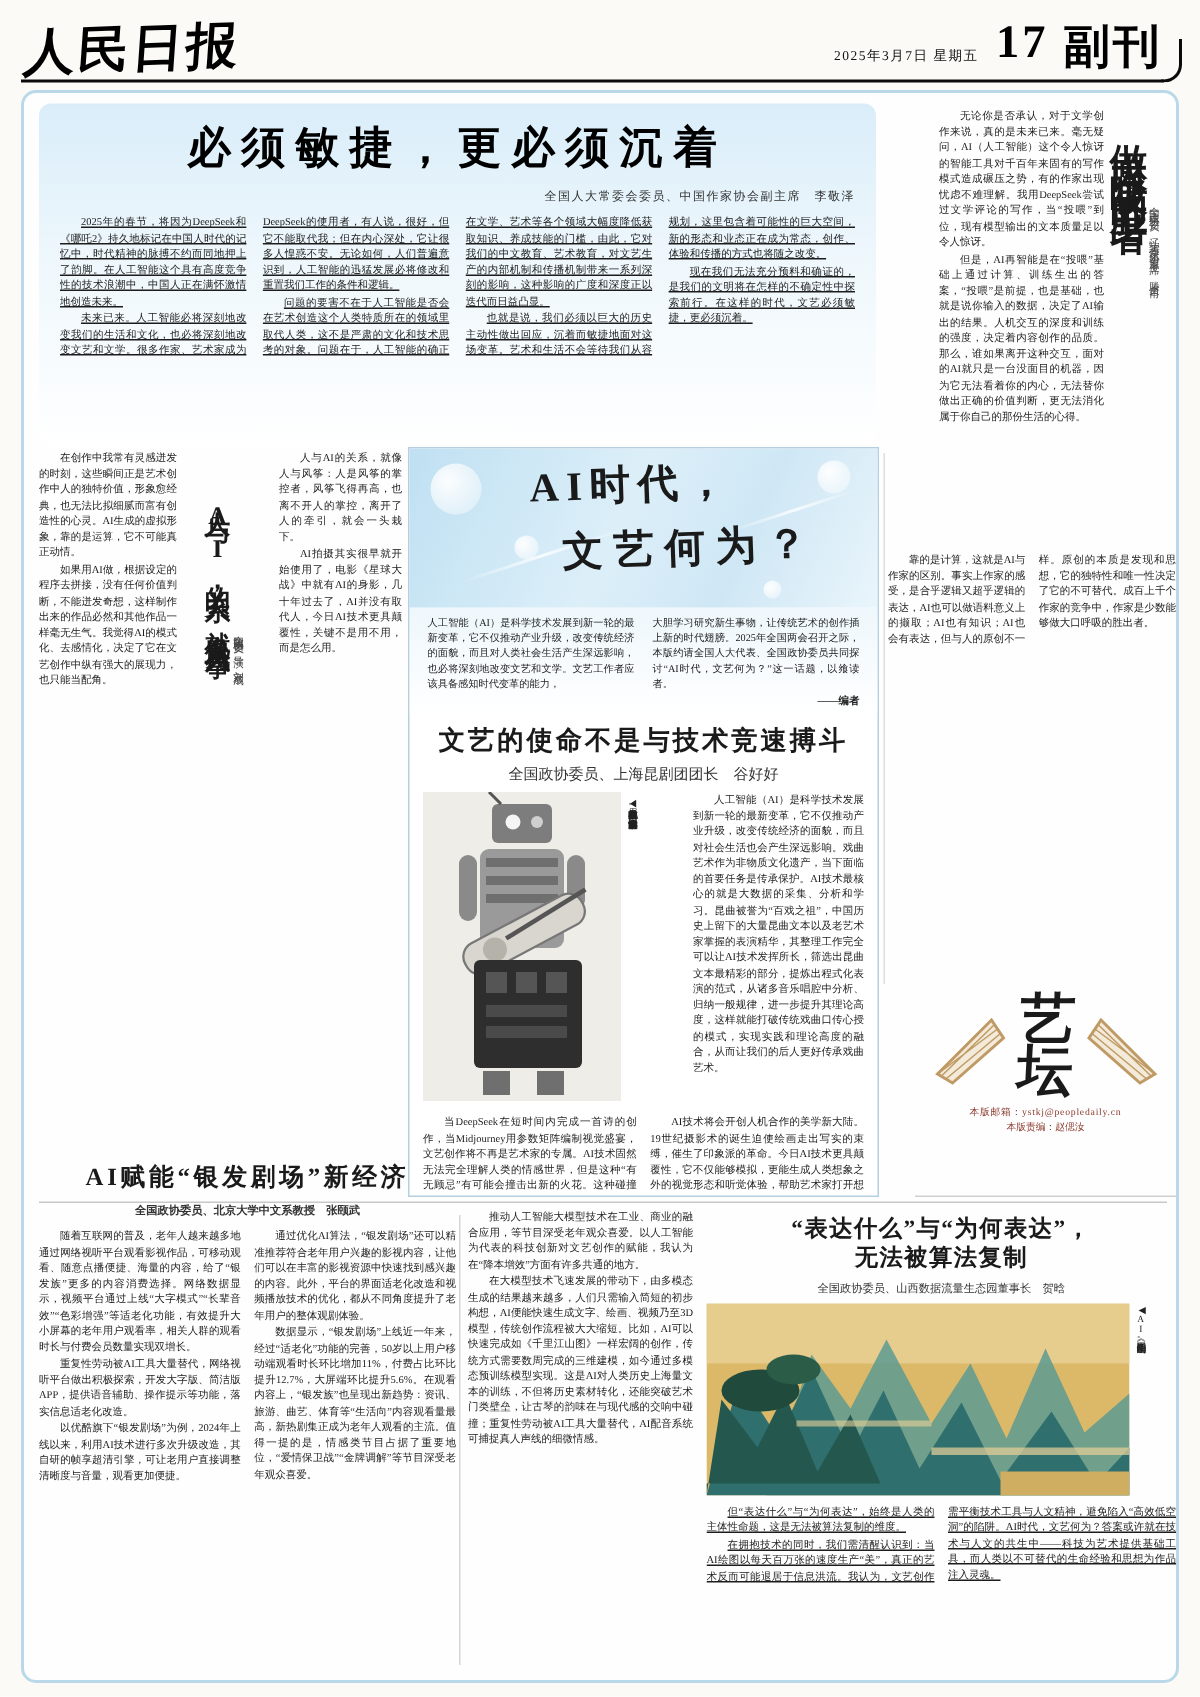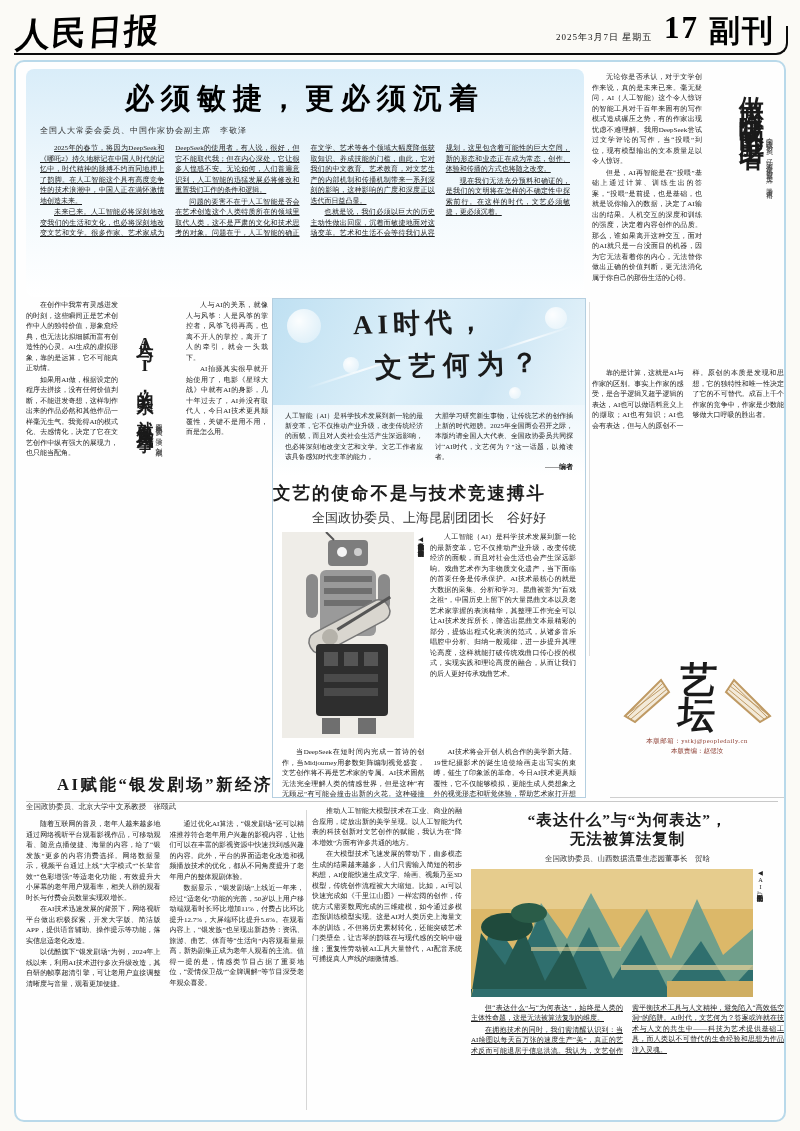--- a/index.html
+++ b/index.html
@@ -38,7 +38,7 @@
   .a-body { column-count:4; column-gap:11px; height:142px; overflow:hidden;text-decoration:underline; }
 
   
-  .b-col-top { left:592px; top:72px; width:110px; height:290px; overflow:hidden; }
+  .b-col-top { left:626px; top:72px; width:110px; height:290px; overflow:hidden; }
   .b-head { left:704px; top:76px; width:78px; height:286px; display:flex; flex-direction:row; justify-content:flex-end; }
   .b-title { font-size:25px; font-weight:900; letter-spacing:6px; line-height:1; }
   .b-byline { font-size:7px; color:#444; margin-top:56px; margin-right:8px; letter-spacing:2px; }

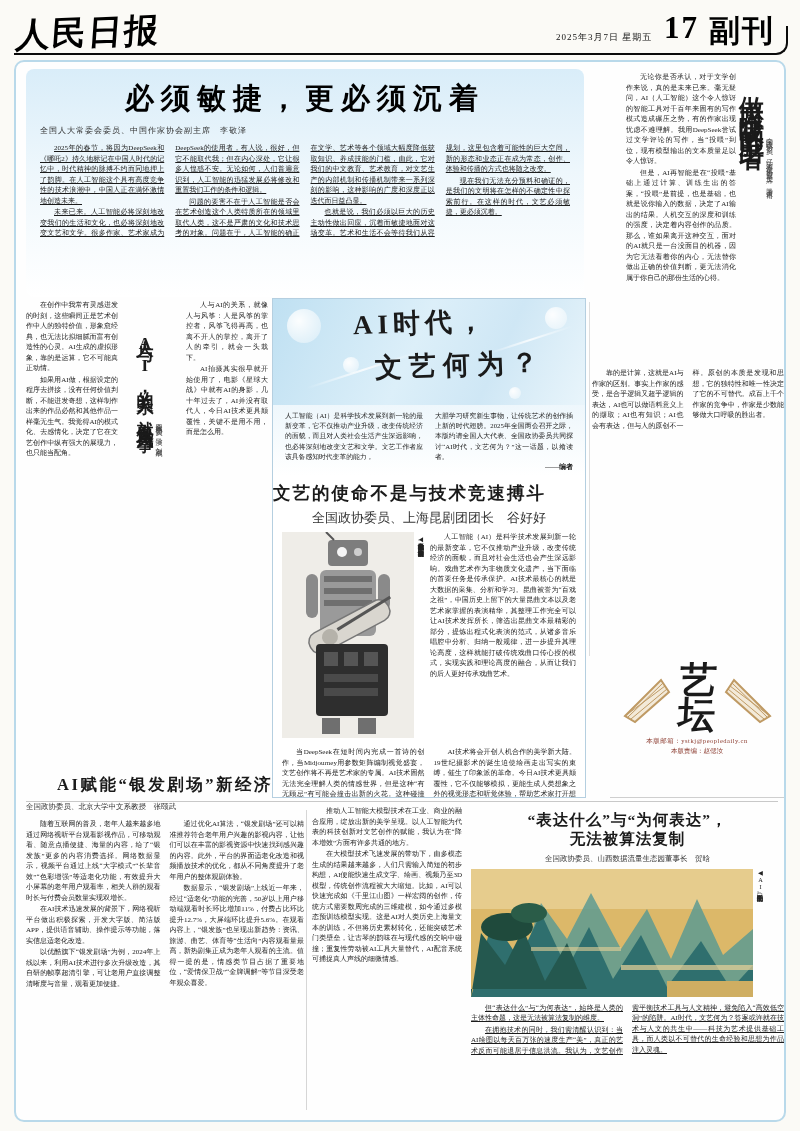--- a/index.html
+++ b/index.html
@@ -34,7 +34,7 @@
   .sec-a { left:26px; top:69px; width:558px; height:228px; border-radius:8px;
     background:linear-gradient(180deg,#d9edf9 0%, #eef7fc 45%, #ffffff 100%); padding:10px 14px 8px; }
   .a-title { text-align:center; font-size:29px; font-weight:900; letter-spacing:7px; color:#000; }
-  .a-byline { text-align:left; margin-top:6px; margin-bottom:7px; }
+  .a-byline { text-align:right; margin-top:6px; margin-bottom:7px; }
   .a-body { column-count:4; column-gap:11px; height:142px; overflow:hidden;text-decoration:underline; }
 
   

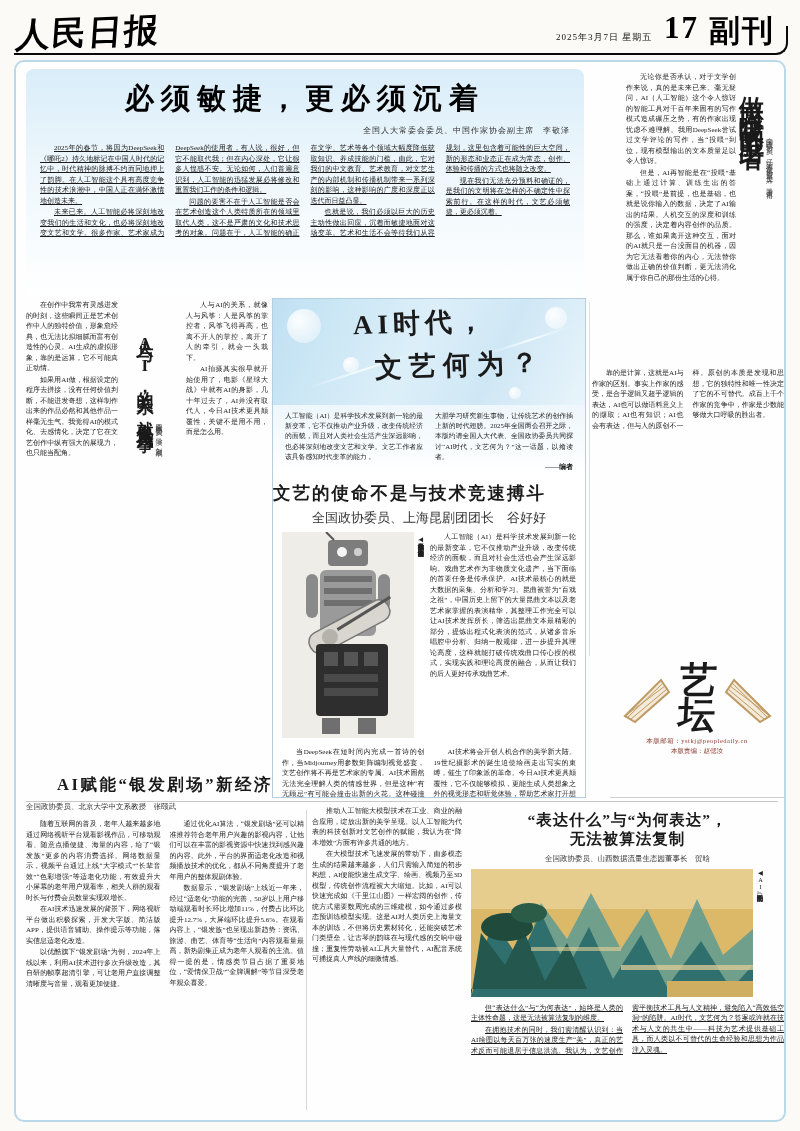--- a/index.html
+++ b/index.html
@@ -73,7 +73,7 @@
   .d-note { display:flex; gap:12px; padding:6px 12px 4px; background:linear-gradient(180deg,#eef7fc,#ffffff); }
   .d-note-col { flex:1; font-size:6.8px; line-height:1.5; text-align:justify; color:#222; }
   .d-note-sign { text-align:right; font-size:7px; font-weight:bold; }
-  .d-title { font-size:17.5px; font-weight:900; letter-spacing:2px; margin-top:5px; }
+  .d-title { text-align:center; font-size:17.5px; font-weight:900; letter-spacing:2px; margin-top:5px; }
   .d-byline { text-align:center; font-size:13px; color:#333; margin-top:4px; margin-bottom:5px; }
   .d-content { display:flex; gap:5px; padding:0 9px; height:212px; }
   .d-photo { display:flex; }

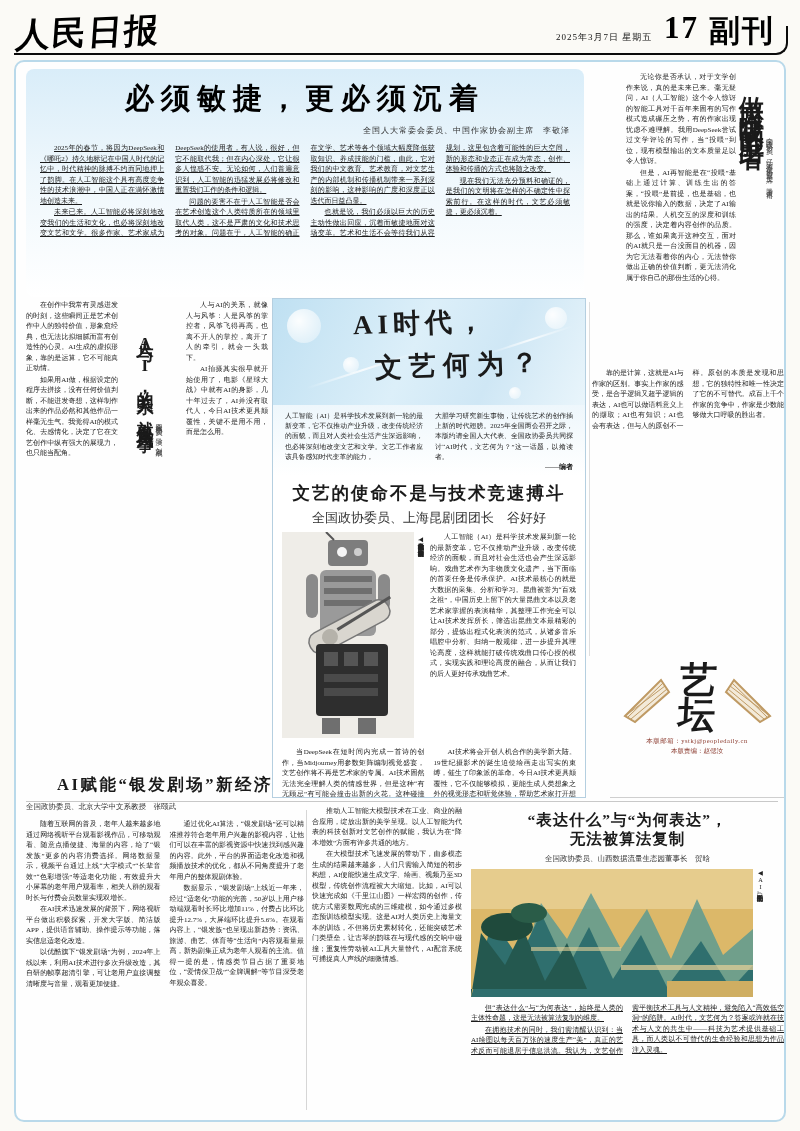--- a/index.html
+++ b/index.html
@@ -74,7 +74,7 @@
   .d-note-col { flex:1; font-size:6.8px; line-height:1.5; text-align:justify; color:#222; }
   .d-note-sign { text-align:right; font-size:7px; font-weight:bold; }
   .d-title { text-align:center; font-size:17.5px; font-weight:900; letter-spacing:2px; margin-top:5px; }
-  .d-byline { text-align:center; font-size:13px; color:#333; margin-top:4px; margin-bottom:5px; }
+  .d-byline { text-align:center; font-size:10px; color:#333; margin-top:4px; margin-bottom:5px; }
   .d-content { display:flex; gap:5px; padding:0 9px; height:212px; }
   .d-photo { display:flex; }
   .d-caption { font-size:6.3px; color:#222; margin-left:2px; letter-spacing:0px; height:205px; }

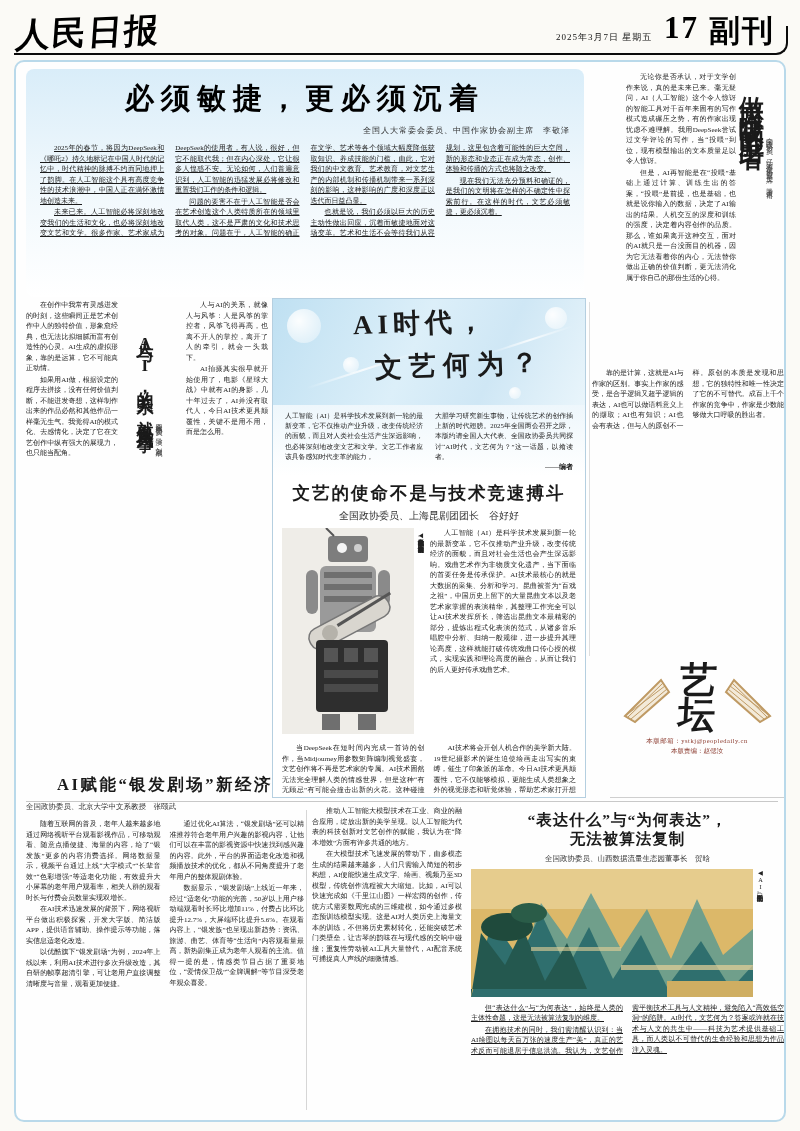--- a/index.html
+++ b/index.html
@@ -78,7 +78,7 @@
   .d-content { display:flex; gap:5px; padding:0 9px; height:212px; }
   .d-photo { display:flex; }
   .d-caption { font-size:6.3px; color:#222; margin-left:2px; letter-spacing:0px; height:205px; }
-  .d-text { flex:1; overflow:hidden; }
+  .d-text { flex:1; overflow:hidden;margin-left:32px; }
   .d-bottom { padding:3px 9px 0; column-count:2; column-gap:9px; height:108px; overflow:hidden; }
 
   

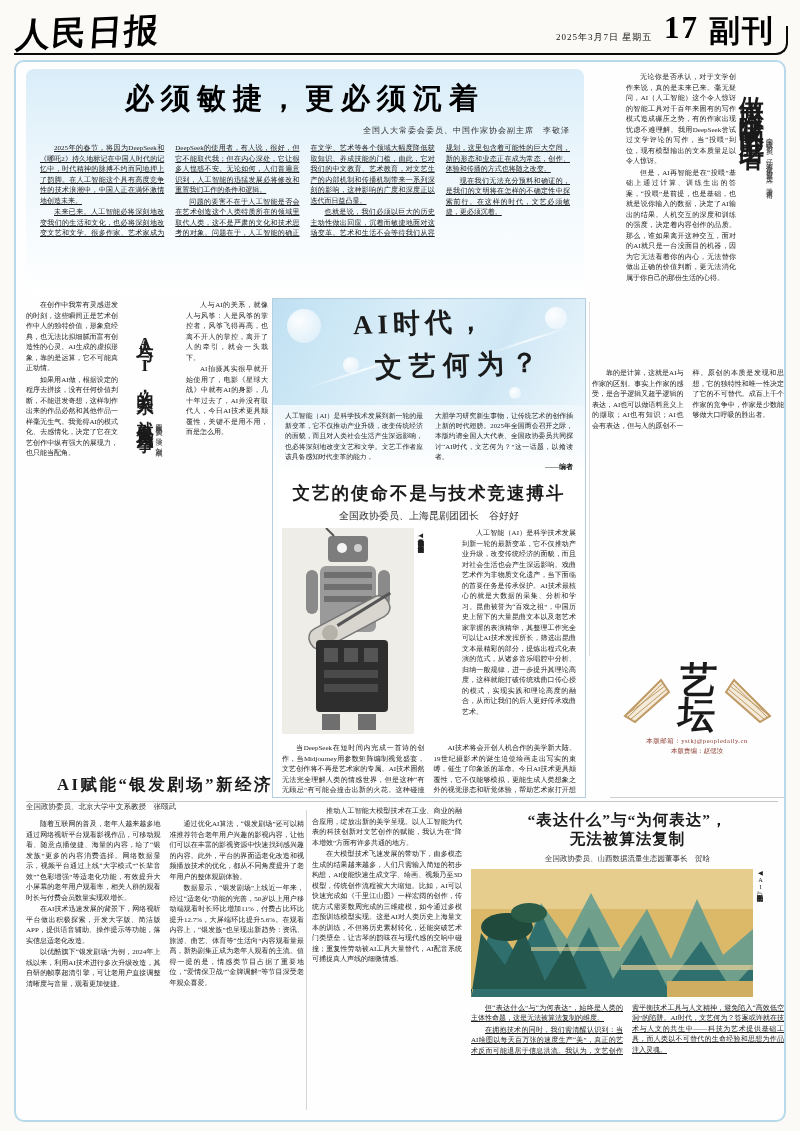--- a/index.html
+++ b/index.html
@@ -84,7 +84,7 @@
   
   .sec-e { left:26px; top:766px; width:278px; height:310px; }
   .e-title { text-align:center; font-size:16.5px; font-weight:900; letter-spacing:2.5px; margin-top:8px; }
-  .e-byline { font-size:7.5px; color:#333; margin-top:6px; margin-bottom:7px; }
+  .e-byline { text-align:center; font-size:7.5px; color:#333; margin-top:6px; margin-bottom:7px;font-weight:bold; }
   .e-body { column-count:2; column-gap:9px; height:246px; overflow:hidden; }
 
   

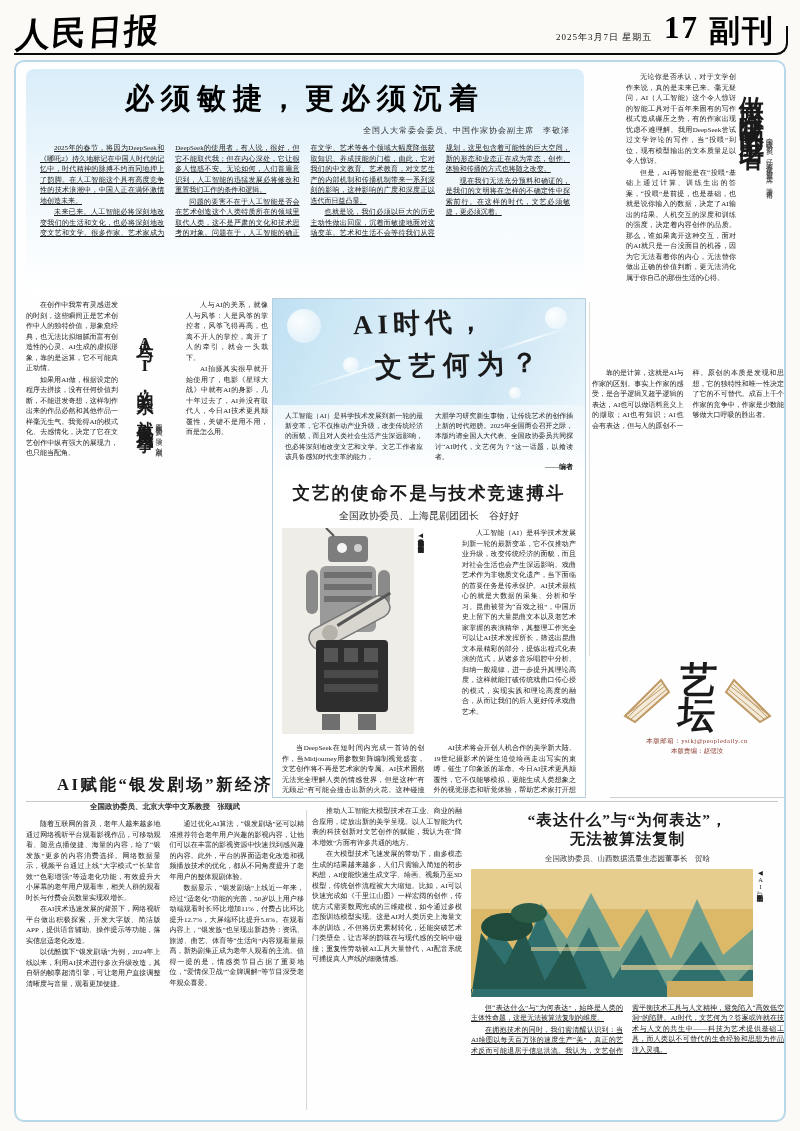--- a/index.html
+++ b/index.html
@@ -253,7 +253,7 @@
 
 <div class="abs sec-f">
   <div class="f-left body-txt">
-    <p>推动人工智能大模型技术在工业、商业的融合应用，绽放出新的美学呈现。以人工智能为代表的科技创新对文艺创作的赋能，我认为在“降本增效”方面有许多共通的地方。</p>
+    <p>推动人工智能大模型技术在工业、商业的融合应用，等节目深受老年观众喜爱。以人工智能为代表的科技创新对文艺创作的赋能，我认为在“降本增效”方面有许多共通的地方。</p>
     <p>在大模型技术飞速发展的带动下，由多模态生成的结果越来越多，人们只需输入简短的初步构想，AI便能快速生成文字、绘画、视频乃至3D模型，传统创作流程被大大缩短。比如，AI可以快速完成如《千里江山图》一样宏阔的创作，传统方式需要数周完成的三维建模，如今通过多模态预训练模型实现。这是AI对人类历史上海量文本的训练，不但将历史素材转化，还能突破艺术门类壁垒，让古琴的韵味在与现代感的交响中碰撞；重复性劳动被AI工具大量替代，AI配音系统可捕捉真人声线的细微情感。</p>
   </div>
   <div class="f-right">

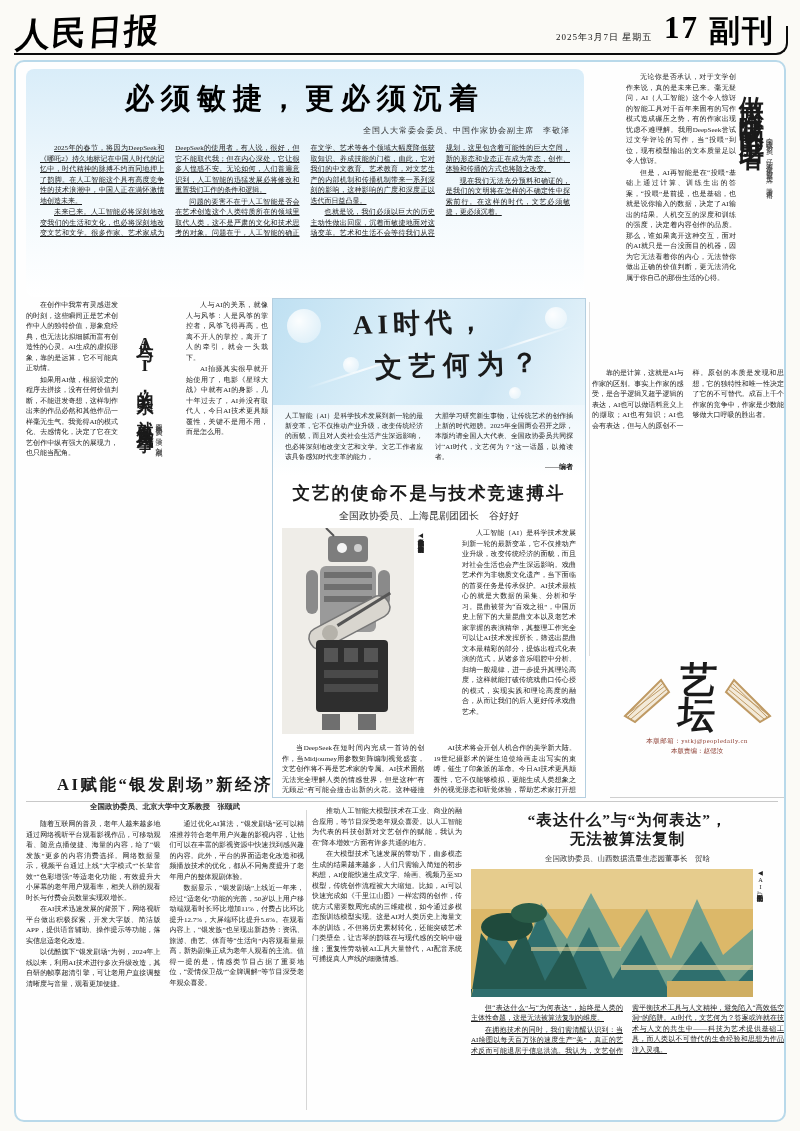--- a/index.html
+++ b/index.html
@@ -244,7 +244,7 @@
   <div class="e-byline">全国政协委员、北京大学中文系教授　张颐武</div>
   <div class="e-body body-txt">
     <p>随着互联网的普及，老年人越来越多地通过网络视听平台观看影视作品，可移动观看、随意点播便捷、海量的内容，给了“银发族”更多的内容消费选择。网络数据显示，视频平台通过上线“大字模式”“长辈音效”“色彩增强”等适老化功能，有效提升大小屏幕的老年用户观看率，相关人群的观看时长与付费会员数量实现双增长。</p>
-    <p>在AI技术迅速发展的背景下，网络视听平台做出积极探索，开发大字版、简洁版APP，提供语音辅助、操作提示等功能，落实信息适老化改造。</p>
+    <p>重复性劳动被AI工具大量替代，网络视听平台做出积极探索，开发大字版、简洁版APP，提供语音辅助、操作提示等功能，落实信息适老化改造。</p>
     <p>以优酷旗下“银发剧场”为例，2024年上线以来，利用AI技术进行多次升级改造，其自研的帧享超清引擎，可让老用户直接调整清晰度与音量，观看更加便捷。</p>
     <p>通过优化AI算法，“银发剧场”还可以精准推荐符合老年用户兴趣的影视内容，让他们可以在丰富的影视资源中快速找到感兴趣的内容。此外，平台的界面适老化改造和视频播放技术的优化，都从不同角度提升了老年用户的整体观剧体验。</p>
     <p>数据显示，“银发剧场”上线近一年来，经过“适老化”功能的完善，50岁以上用户移动端观看时长环比增加11%，付费占比环比提升12.7%，大屏端环比提升5.6%。在观看内容上，“银发族”也呈现出新趋势：资讯、旅游、曲艺、体育等“生活向”内容观看量最高，新热剧集正成为老年人观看的主流。值得一提的是，情感类节目占据了重要地位，“爱情保卫战”“金牌调解”等节目深受老年观众喜爱。</p>

